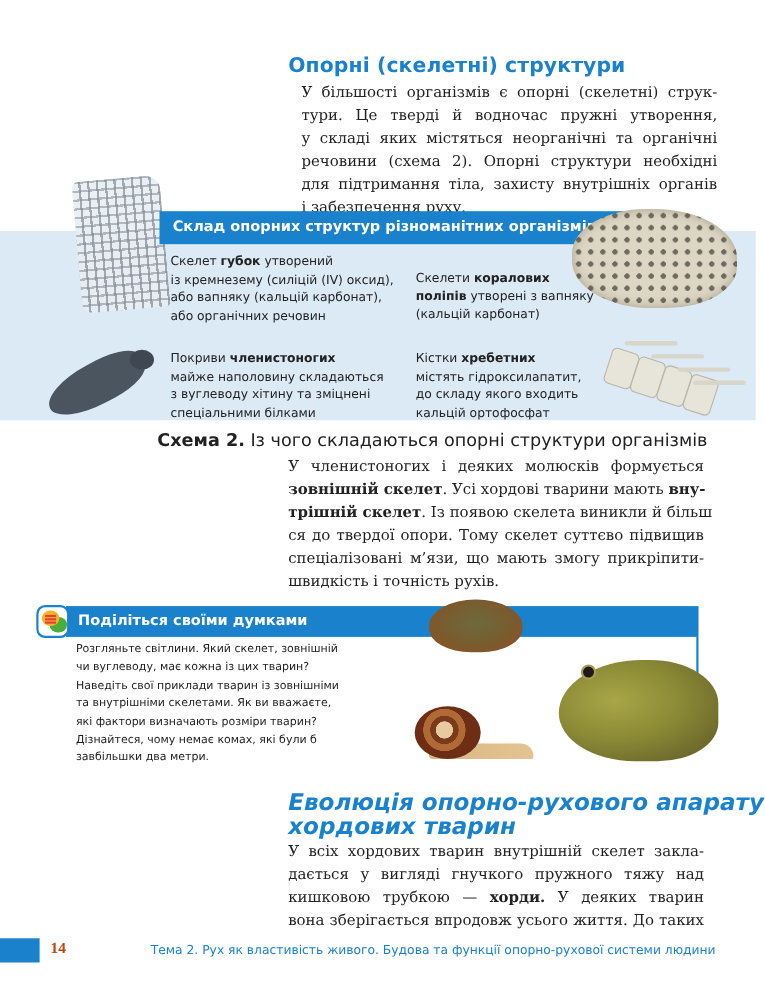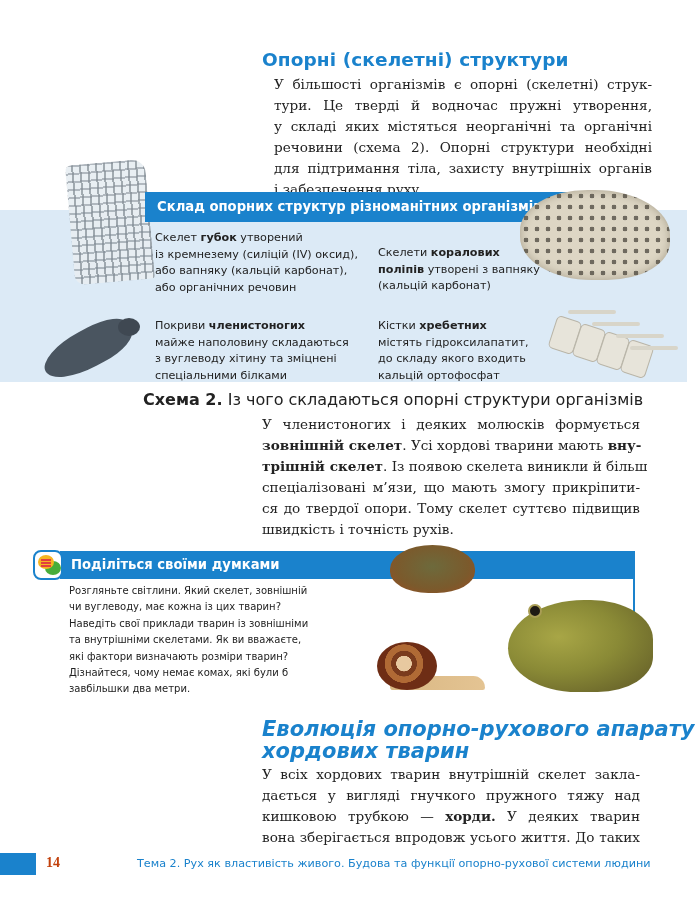--- a/index.html
+++ b/index.html
@@ -133,8 +133,8 @@
   <span class="ln">У членистоногих і деяких молюсків формується</span>
   <span class="ln"><b>зовнішній скелет</b><span>. Усі хордові тварини мають </span><b>вну-</b></span>
   <span class="ln"><b>трішній скелет</b><span>. Із появою скелета виникли й більш</span></span>
+  <span class="ln">ся до твердої опори. Тому скелет суттєво підвищив</span>
   <span class="ln">спеціалізовані м’язи, що мають змогу прикріпити-</span>
-  <span class="ln">ся до твердої опори. Тому скелет суттєво підвищив</span>
   <span class="ln last">швидкість і точність рухів.</span>
 </div>
 

